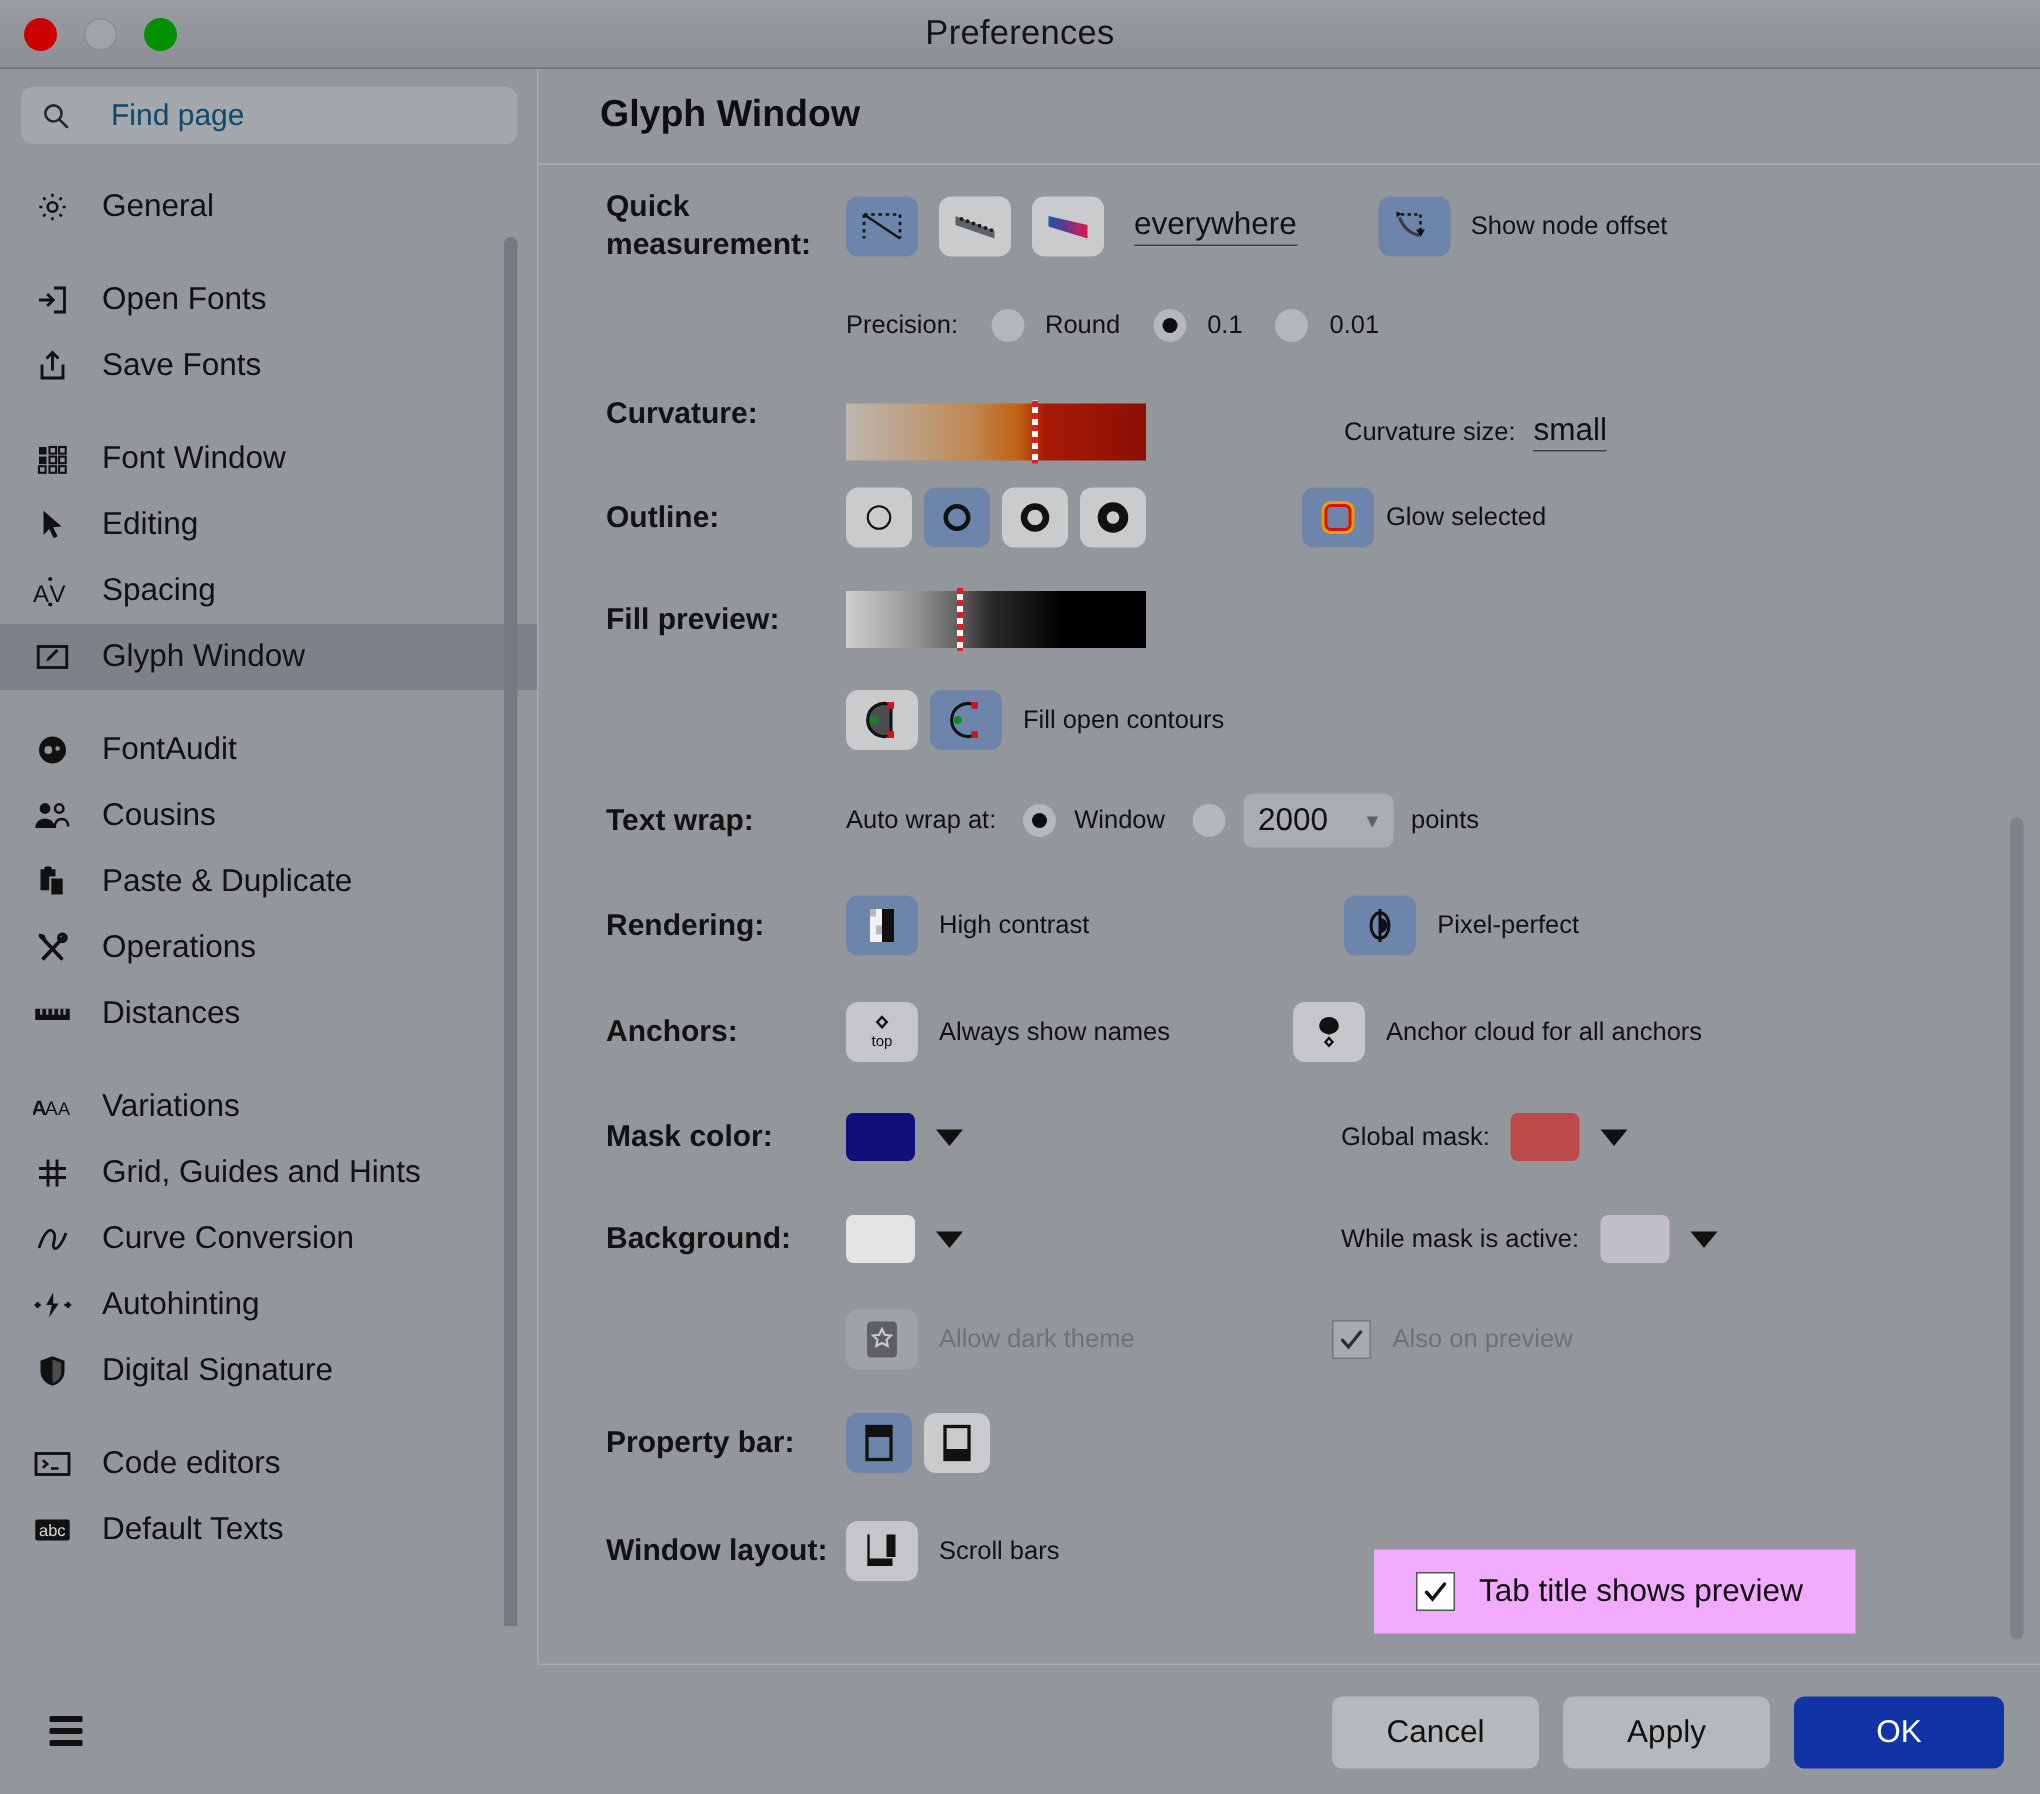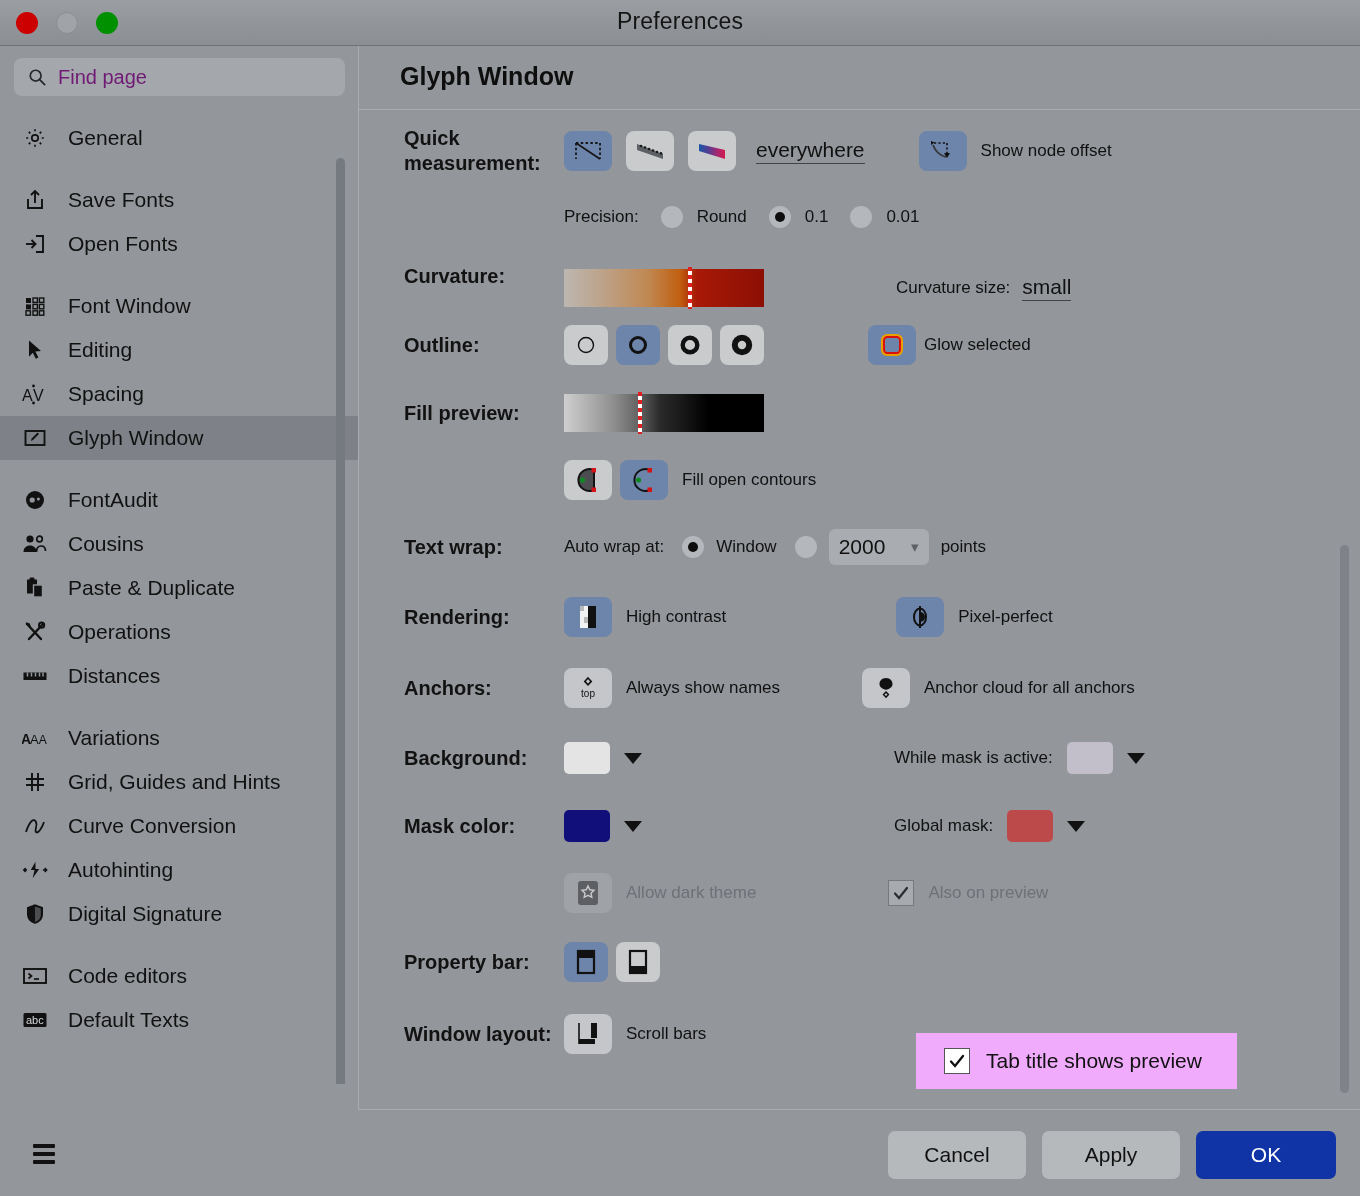--- a/index.html
+++ b/index.html
@@ -37,7 +37,7 @@
     position: relative; height: 38px; background: #a4a7ab; border-radius: 8px;
     display: flex; align-items: center; padding-left: 14px;
   }
-  .search-box .ph { font-size: 20px; color: #701a75; margin-left: 12px; }
+  .search-box .ph { font-size: 20px; color: #0c4a6e; margin-left: 28px; }
   .sb-icon { width: 18px; height: 18px; flex: none; }
 
   .navlist { position: relative; padding-top: 6px; }

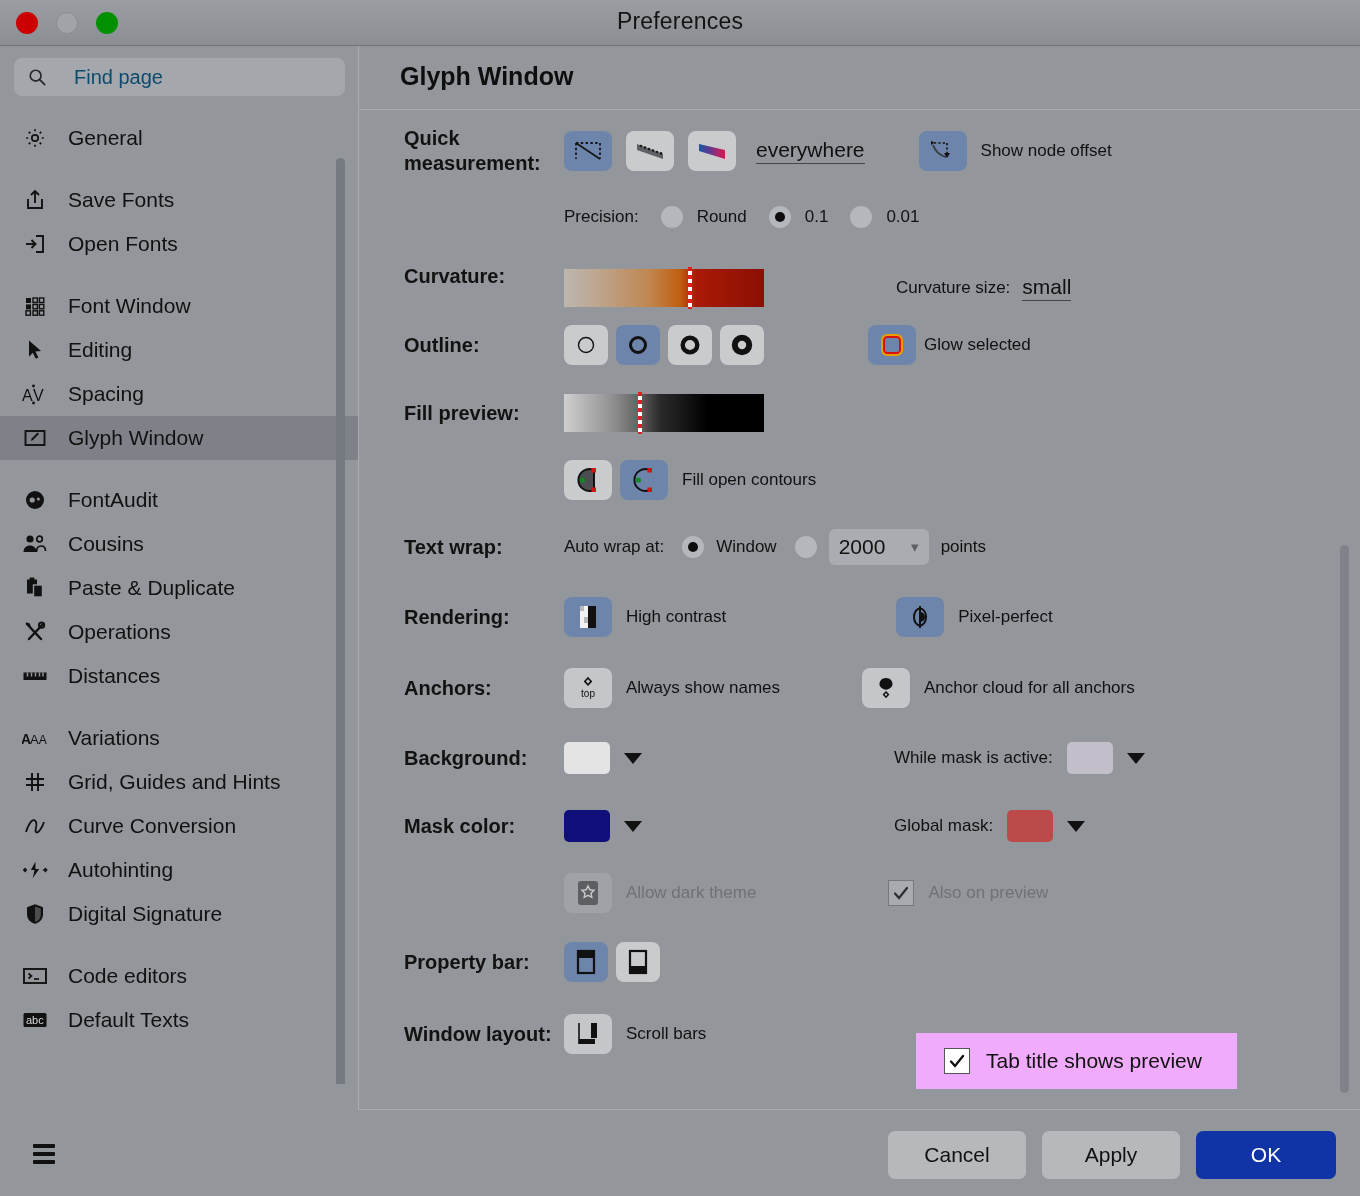--- a/index.html
+++ b/index.html
@@ -205,6 +205,19 @@
         <span class="ic">
           <svg width="24" height="24" viewBox="0 0 24 24">
               <g fill="none" stroke="#111" stroke-width="1.9">
+          <path d="M13 4h7v16h-7"></path>
+                <path d="M3 12h9"></path>
+                <path d="M8.5 8l4 4-4 4"></path>
+              </g>
+            </svg>
+        </span>
+        <span>Open Fonts</span>
+      </div>
+
+      <div class="navitem">
+        <span class="ic">
+          <svg width="24" height="24" viewBox="0 0 24 24">
+              <g fill="none" stroke="#111" stroke-width="1.9">
           <path d="M5 11v9h14v-9"></path>
                 <path d="M12 3v12"></path>
                 <path d="M8 7l4-4 4 4"></path>
@@ -212,19 +225,6 @@
             </svg>
         </span>
         <span>Save Fonts</span>
-      </div>
-
-      <div class="navitem">
-        <span class="ic">
-          <svg width="24" height="24" viewBox="0 0 24 24">
-              <g fill="none" stroke="#111" stroke-width="1.9">
-          <path d="M13 4h7v16h-7"></path>
-                <path d="M3 12h9"></path>
-                <path d="M8.5 8l4 4-4 4"></path>
-              </g>
-            </svg>
-        </span>
-        <span>Open Fonts</span>
       </div>
 
       <div class="navgap"></div>

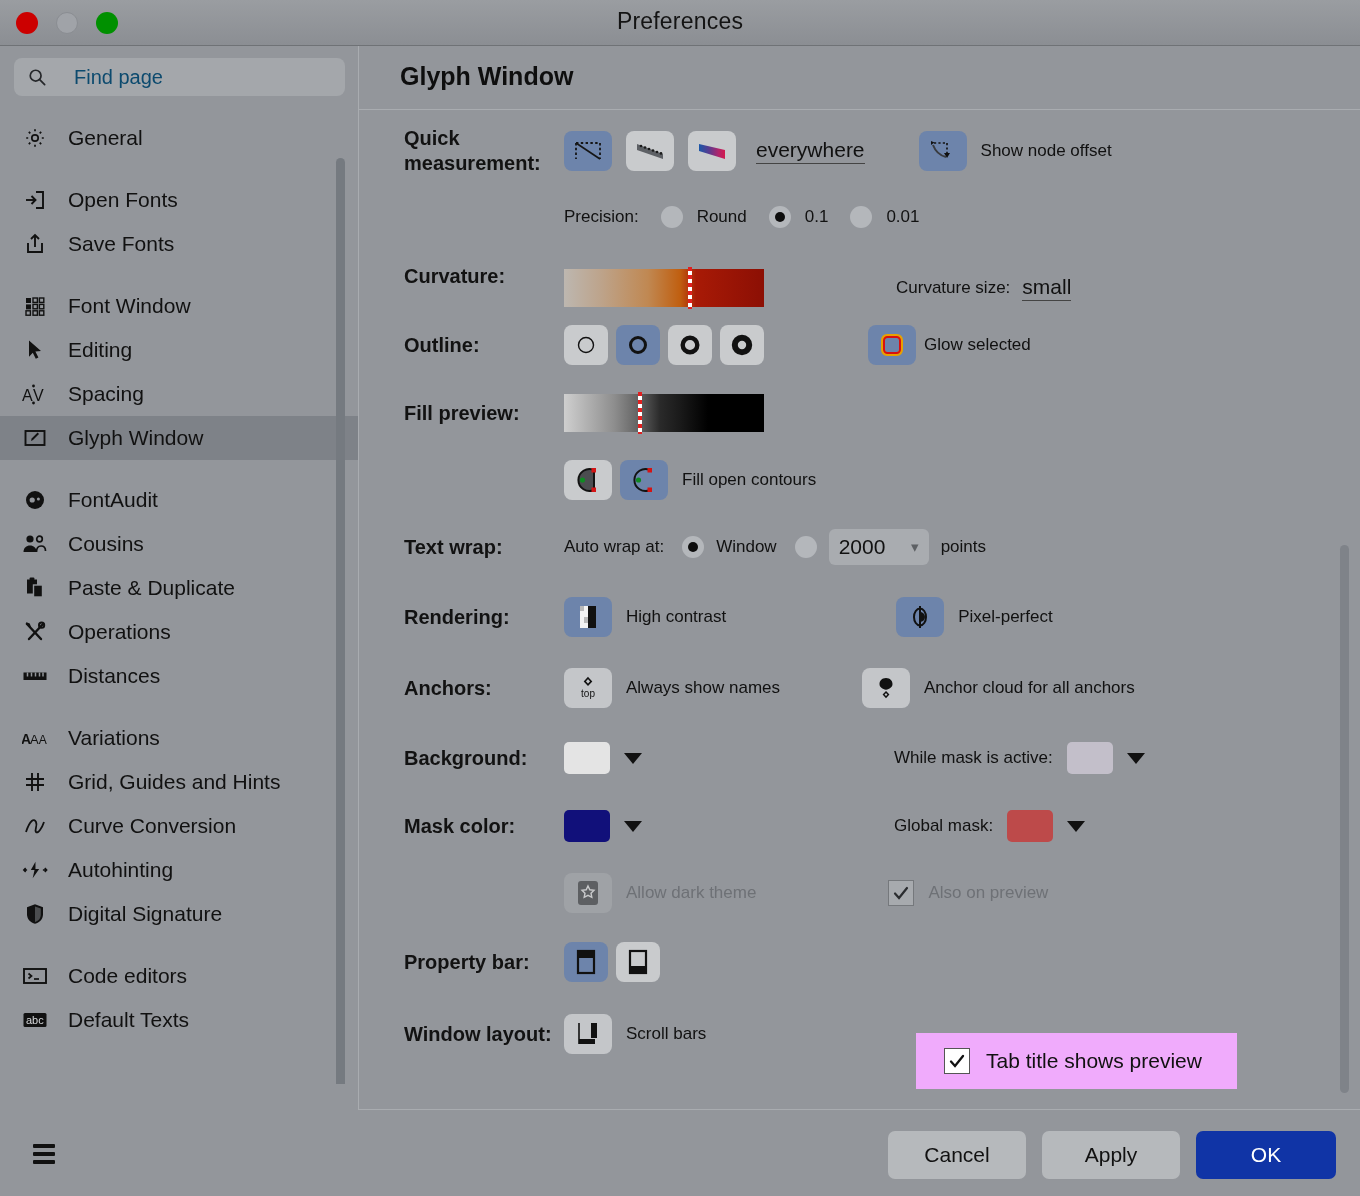--- a/index.html
+++ b/index.html
@@ -642,23 +642,23 @@
       </div>
 
       <div class="row" style="height:68px;">
+        <div class="rlabel">Mask color:</div>
+        <div class="rfield" style="gap:14px;">
+          <div class="chip" style="background:#11107a;"></div>
+          <div class="caret"></div>
+          <span class="plain" style="margin-left:238px;">Global mask:</span>
+          <div class="chip" style="background:#bd4a4a;"></div>
+          <div class="caret"></div>
+        </div>
+      </div>
+
+      <div class="row" style="height:68px;">
         <div class="rlabel">Background:</div>
         <div class="rfield" style="gap:14px;">
           <div class="chip" style="background:#e4e4e4;"></div>
           <div class="caret"></div>
           <span class="plain" style="margin-left:238px;">While mask is active:</span>
           <div class="chip" style="background:#c3bfca;"></div>
-          <div class="caret"></div>
-        </div>
-      </div>
-
-      <div class="row" style="height:68px;">
-        <div class="rlabel">Mask color:</div>
-        <div class="rfield" style="gap:14px;">
-          <div class="chip" style="background:#11107a;"></div>
-          <div class="caret"></div>
-          <span class="plain" style="margin-left:238px;">Global mask:</span>
-          <div class="chip" style="background:#bd4a4a;"></div>
           <div class="caret"></div>
         </div>
       </div>

